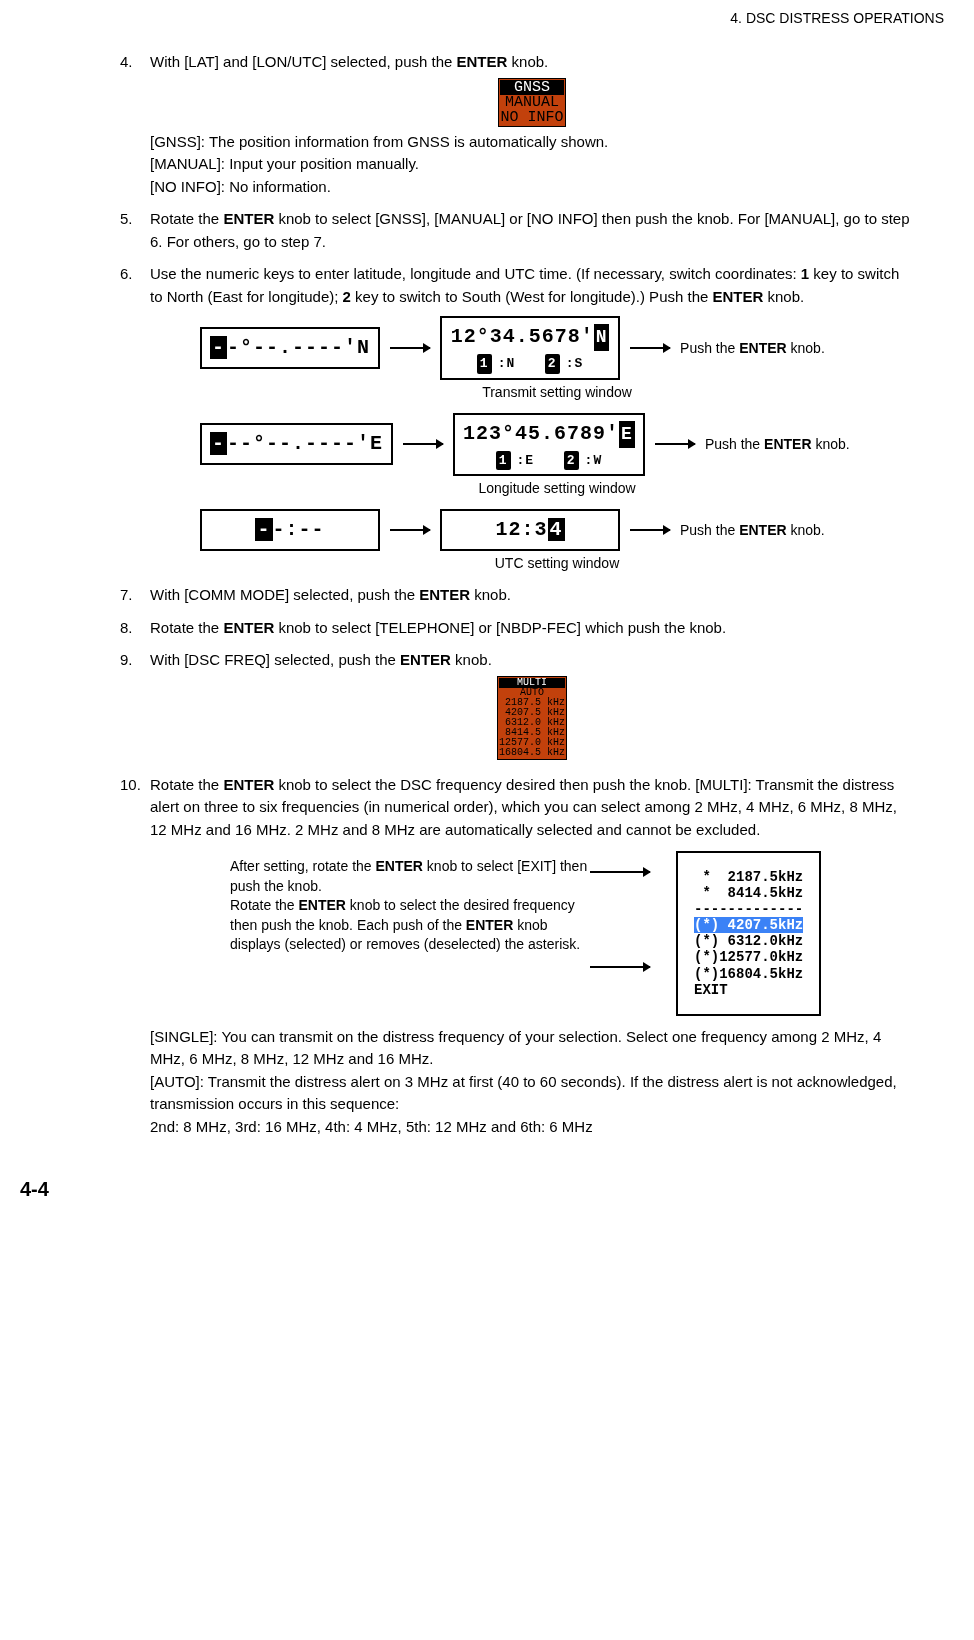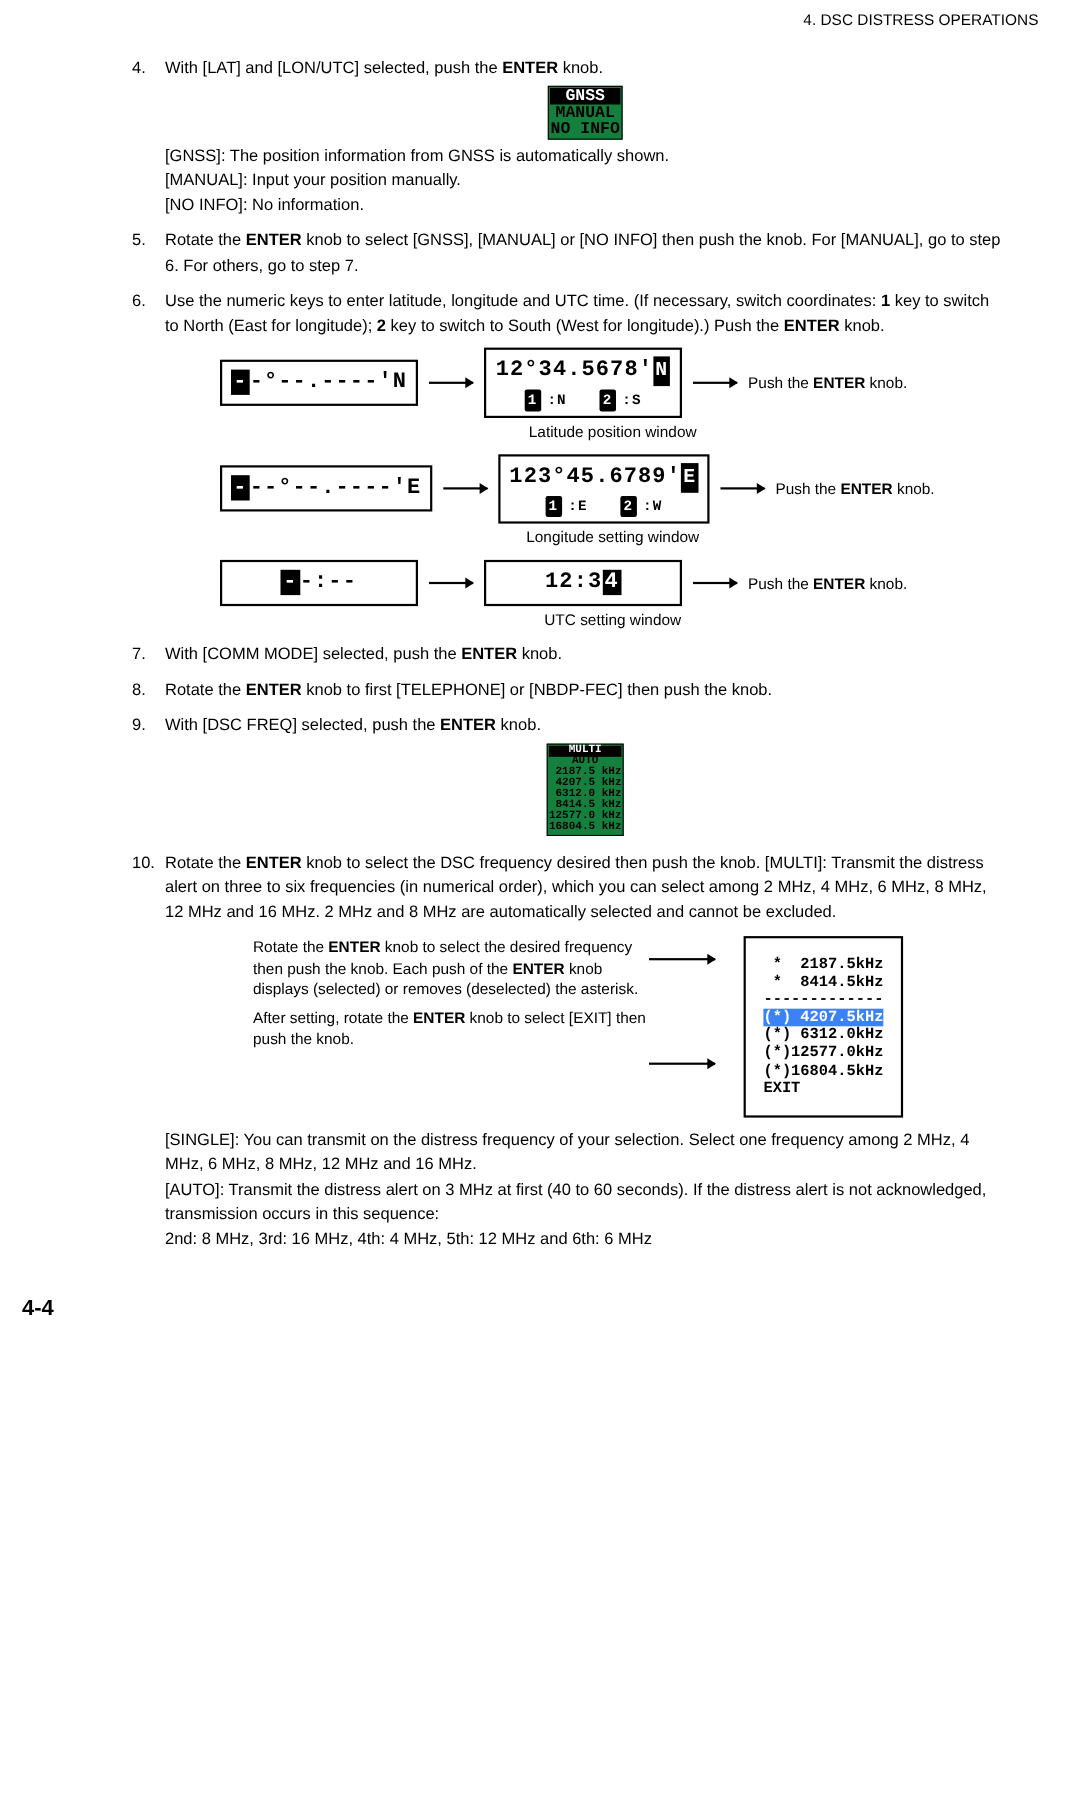--- a/index.html
+++ b/index.html
@@ -25,11 +25,11 @@
     display: inline-block;
     border: 1px solid #000;
     font-family: "Courier New", monospace;
-    font-weight: bold;
+    font-weight: normal;
     font-size: 15px;
     line-height: 1.0;
     margin: 4px 0;
-    background: #15803d;
+    background: #c2410c;
     padding: 1px;
   }
   .lcd-small .inv { background: #000; color: #fff; padding: 0 2px; }

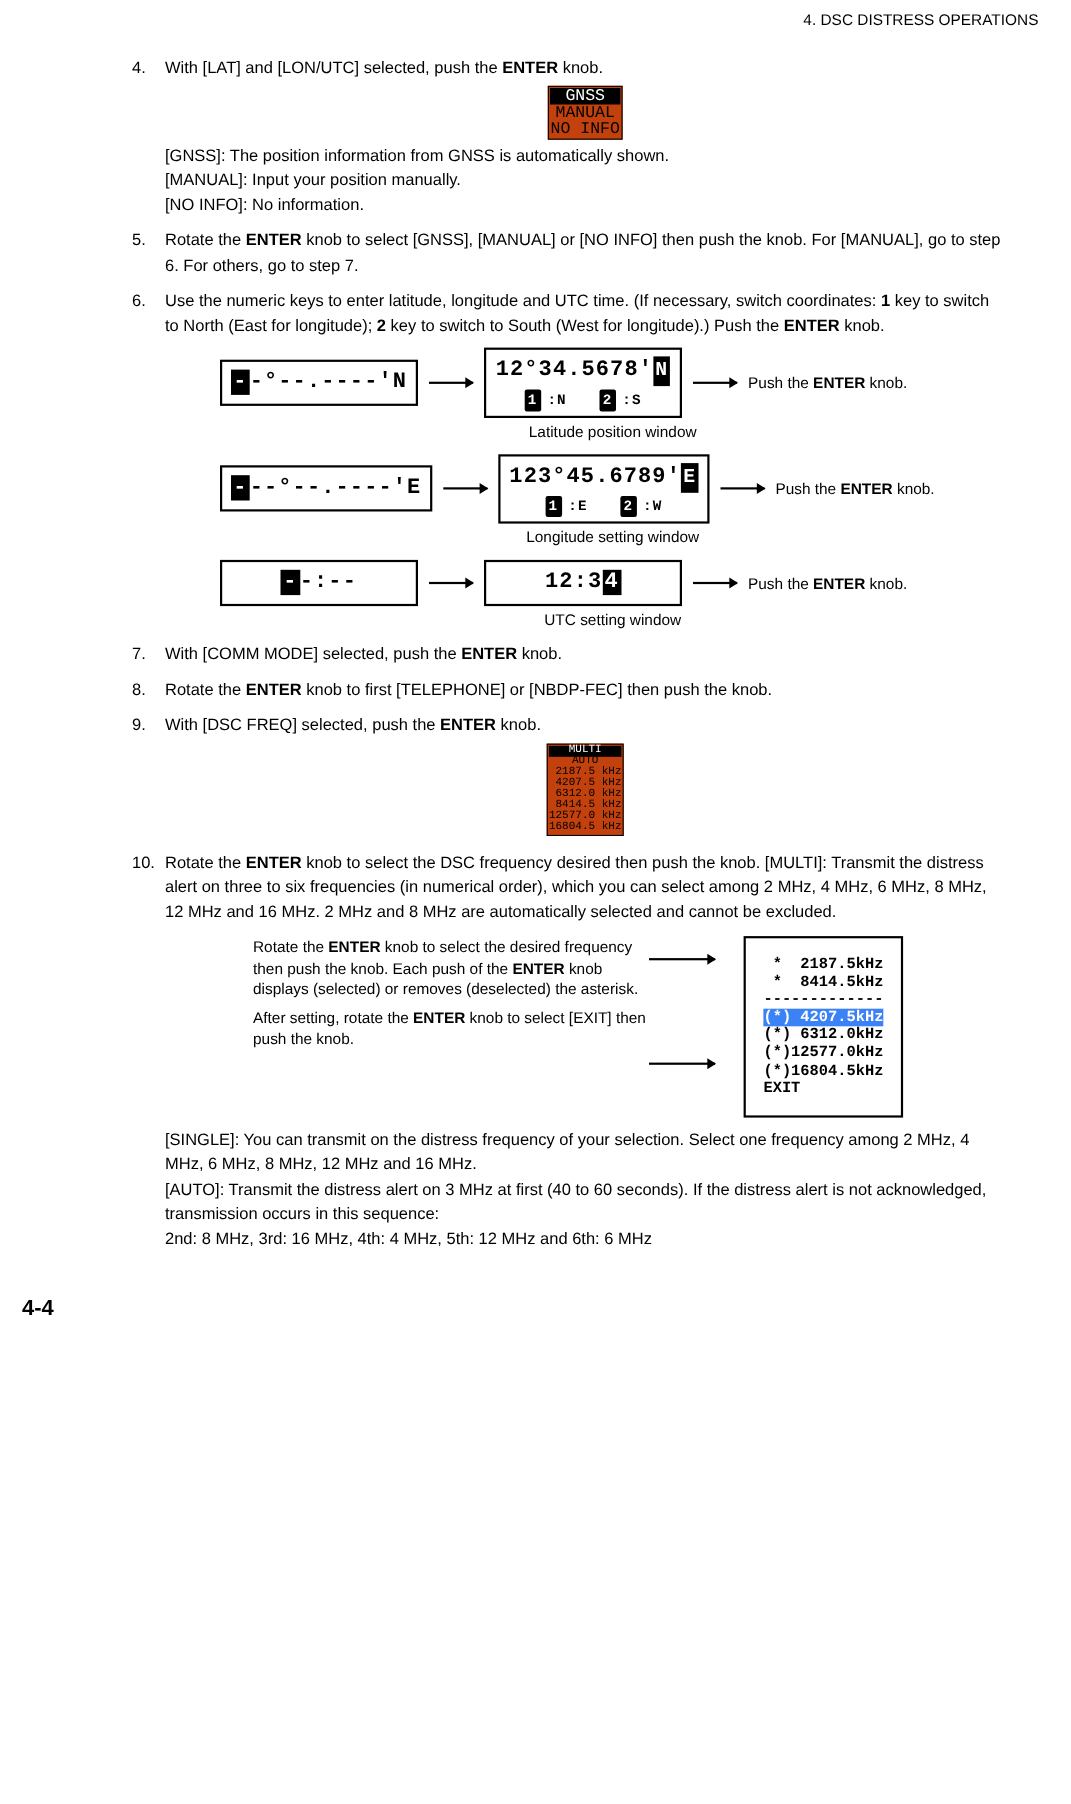--- a/index.html
+++ b/index.html
@@ -152,7 +152,7 @@
               <span>Push the </span><b>ENTER</b><span> knob.</span>
             </div>
           </div>
-          <div class="dia-caption">Latitude position window</div>
+          <div class="dia-caption">Transmit setting window</div>
 
           <div class="dia-row">
             <div class="lcd-wide"><span class="cursor">-</span><span>--°--.----'E</span></div>

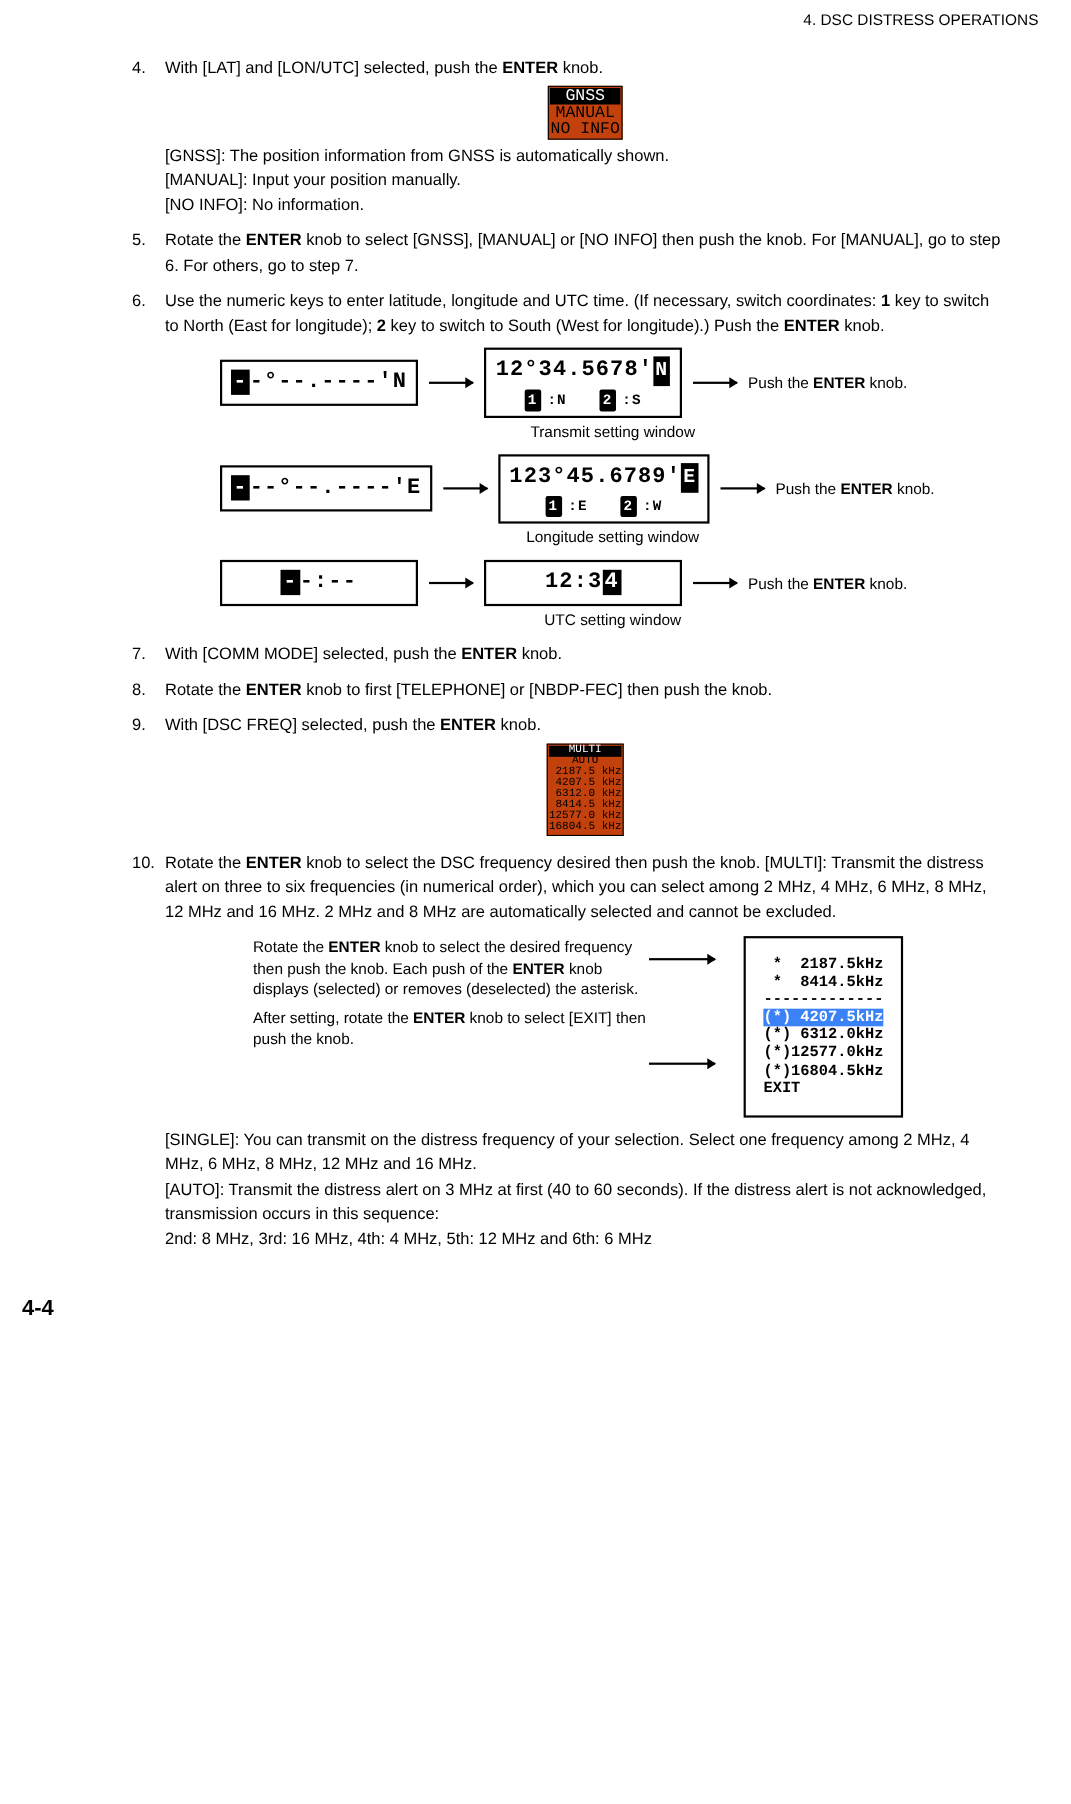--- a/index.html
+++ b/index.html
@@ -191,7 +191,7 @@
 
       <li>
         <span class="num">8.</span>
-        <span>Rotate the </span><b>ENTER</b><span> knob to first [TELEPHONE] or [NBDP-FEC] then push the knob.</span>
+        <span>Rotate the </span><b>ENTER</b><span> knob to select [TELEPHONE] or [NBDP-FEC] which push the knob.</span>
       </li>
 
       <li>

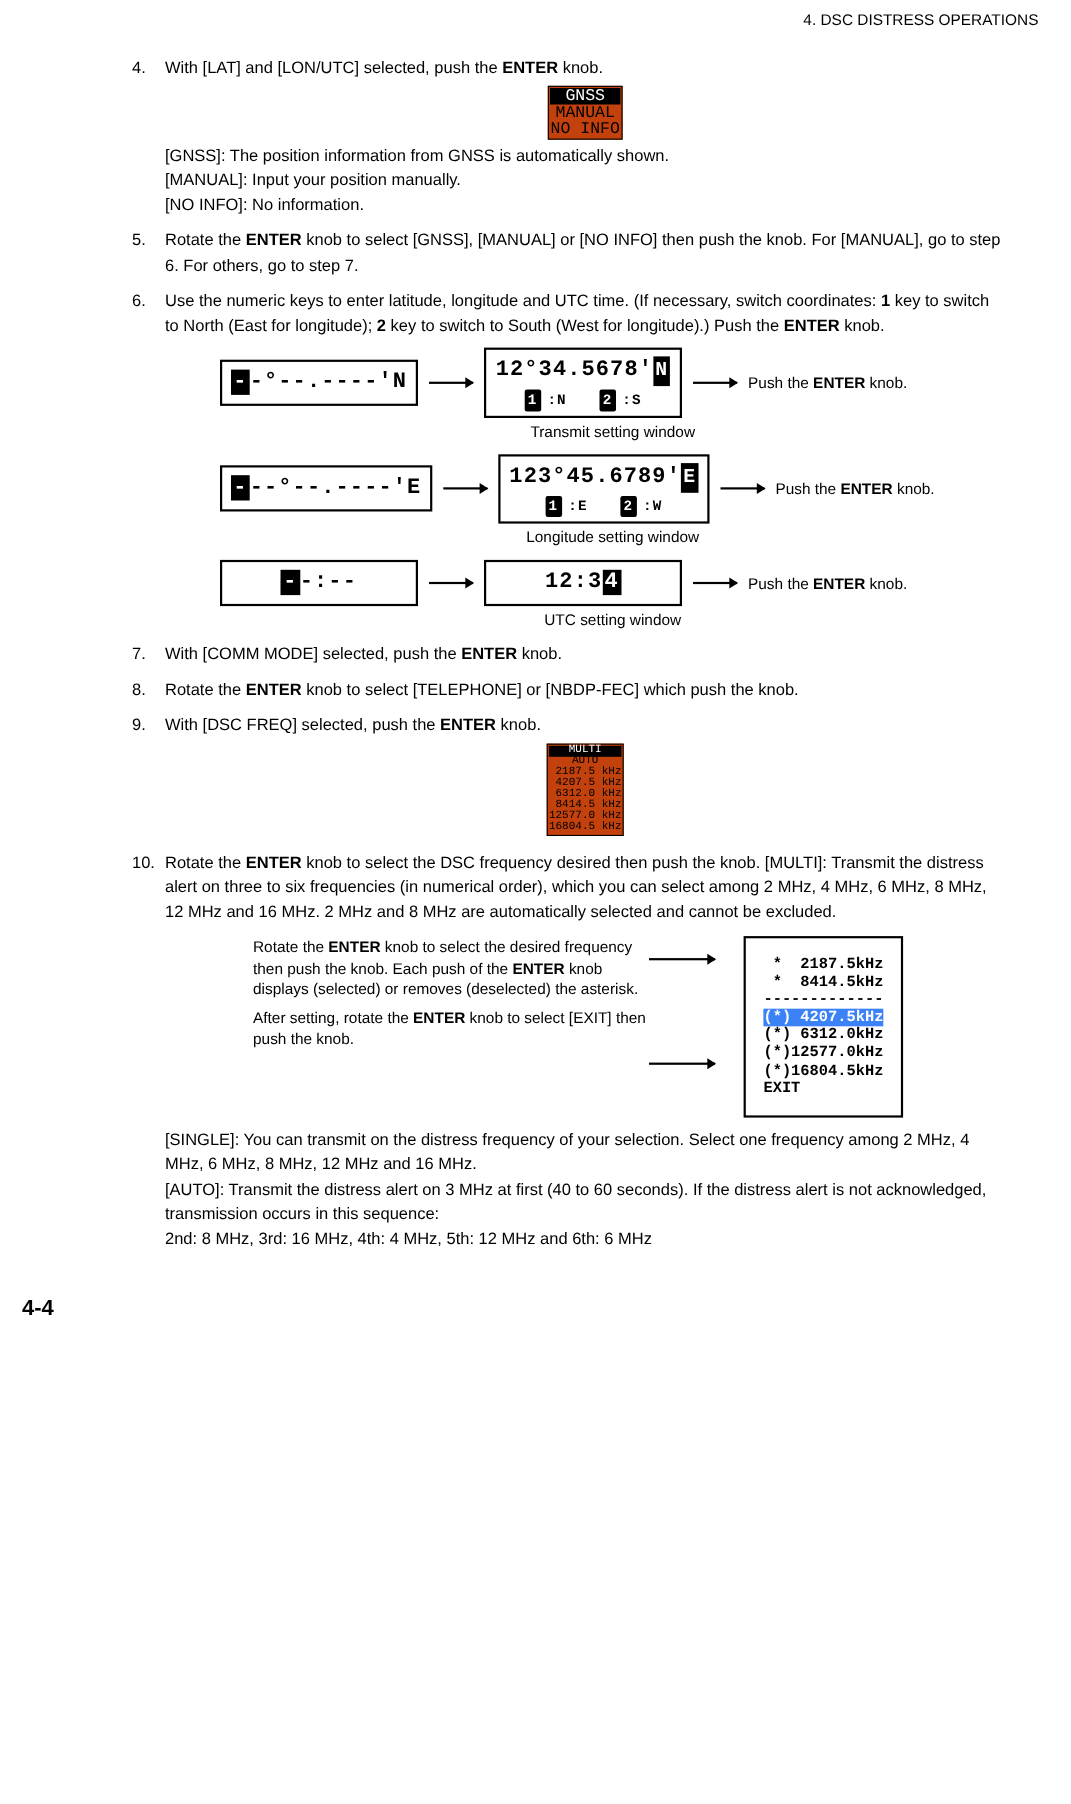--- a/index.html
+++ b/index.html
@@ -218,11 +218,11 @@
         
         <div class="multi-fig">
           <div class="multi-left">
+            <div style="margin-top:6px;">
+              <span>After setting, rotate the </span><b>ENTER</b><span> knob to select [EXIT] then push the knob.</span>
+            </div>
             <div>
               <span>Rotate the </span><b>ENTER</b><span> knob to select the desired frequency then push the knob. Each push of the </span><b>ENTER</b><span> knob displays (selected) or removes (deselected) the asterisk.</span>
-            </div>
-            <div style="margin-top:6px;">
-              <span>After setting, rotate the </span><b>ENTER</b><span> knob to select [EXIT] then push the knob.</span>
             </div>
           </div>
           <div class="multi-arrows" style="height:130px;">

